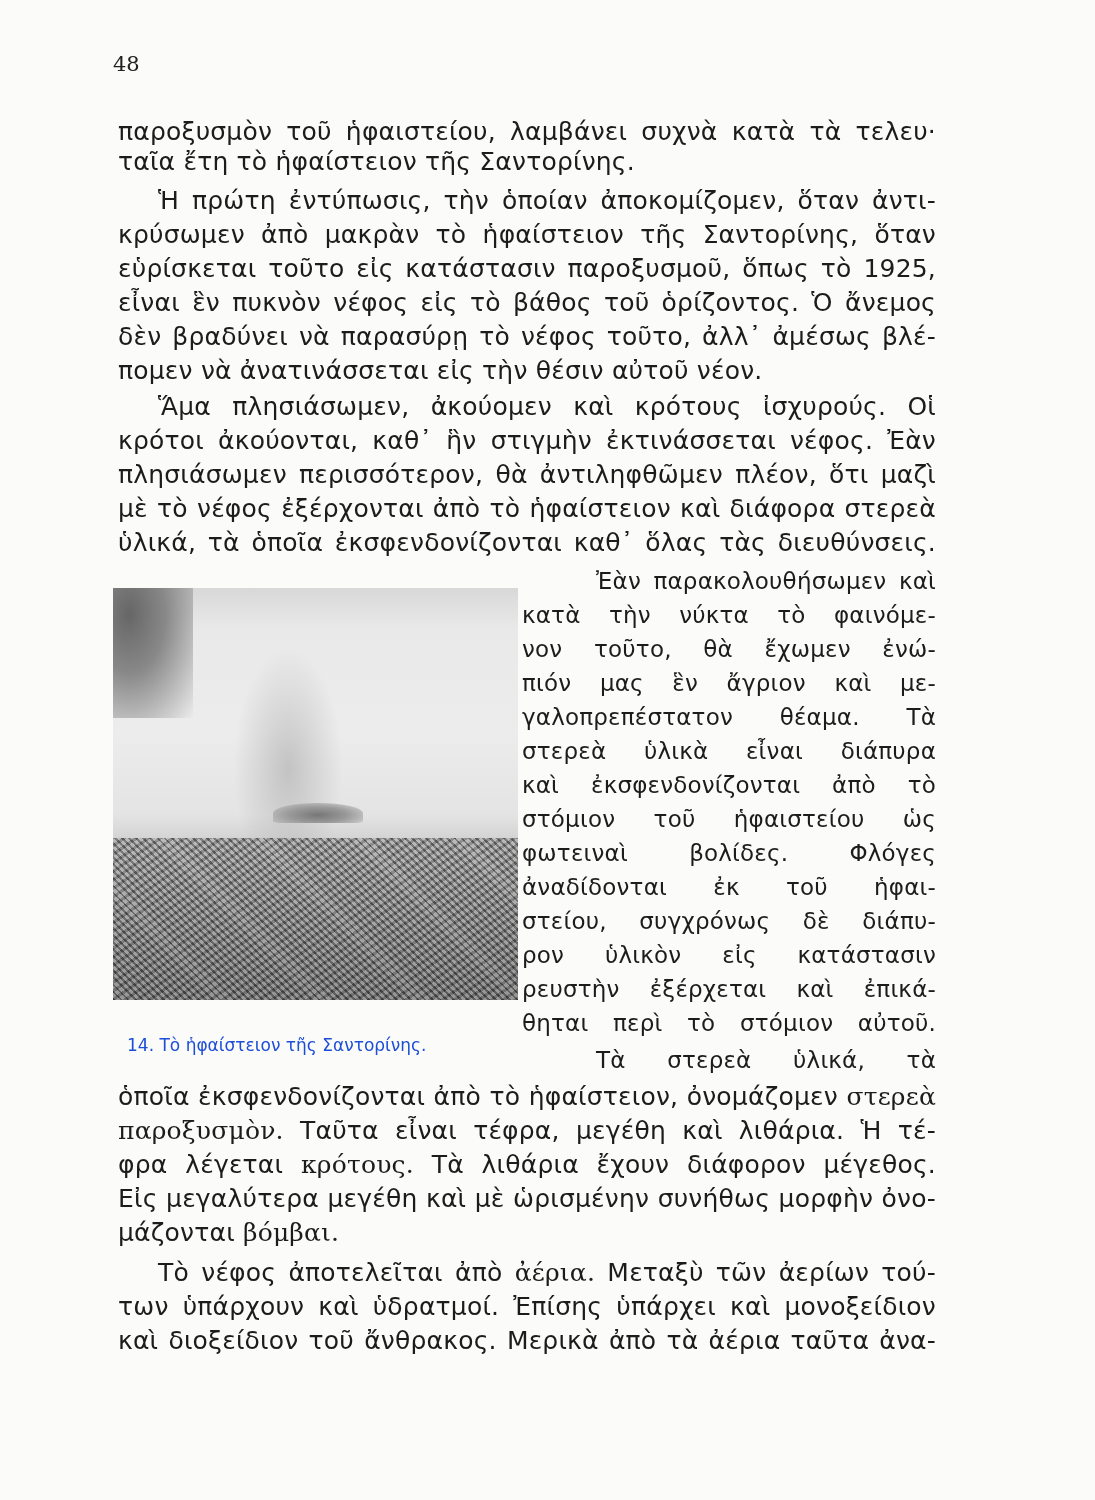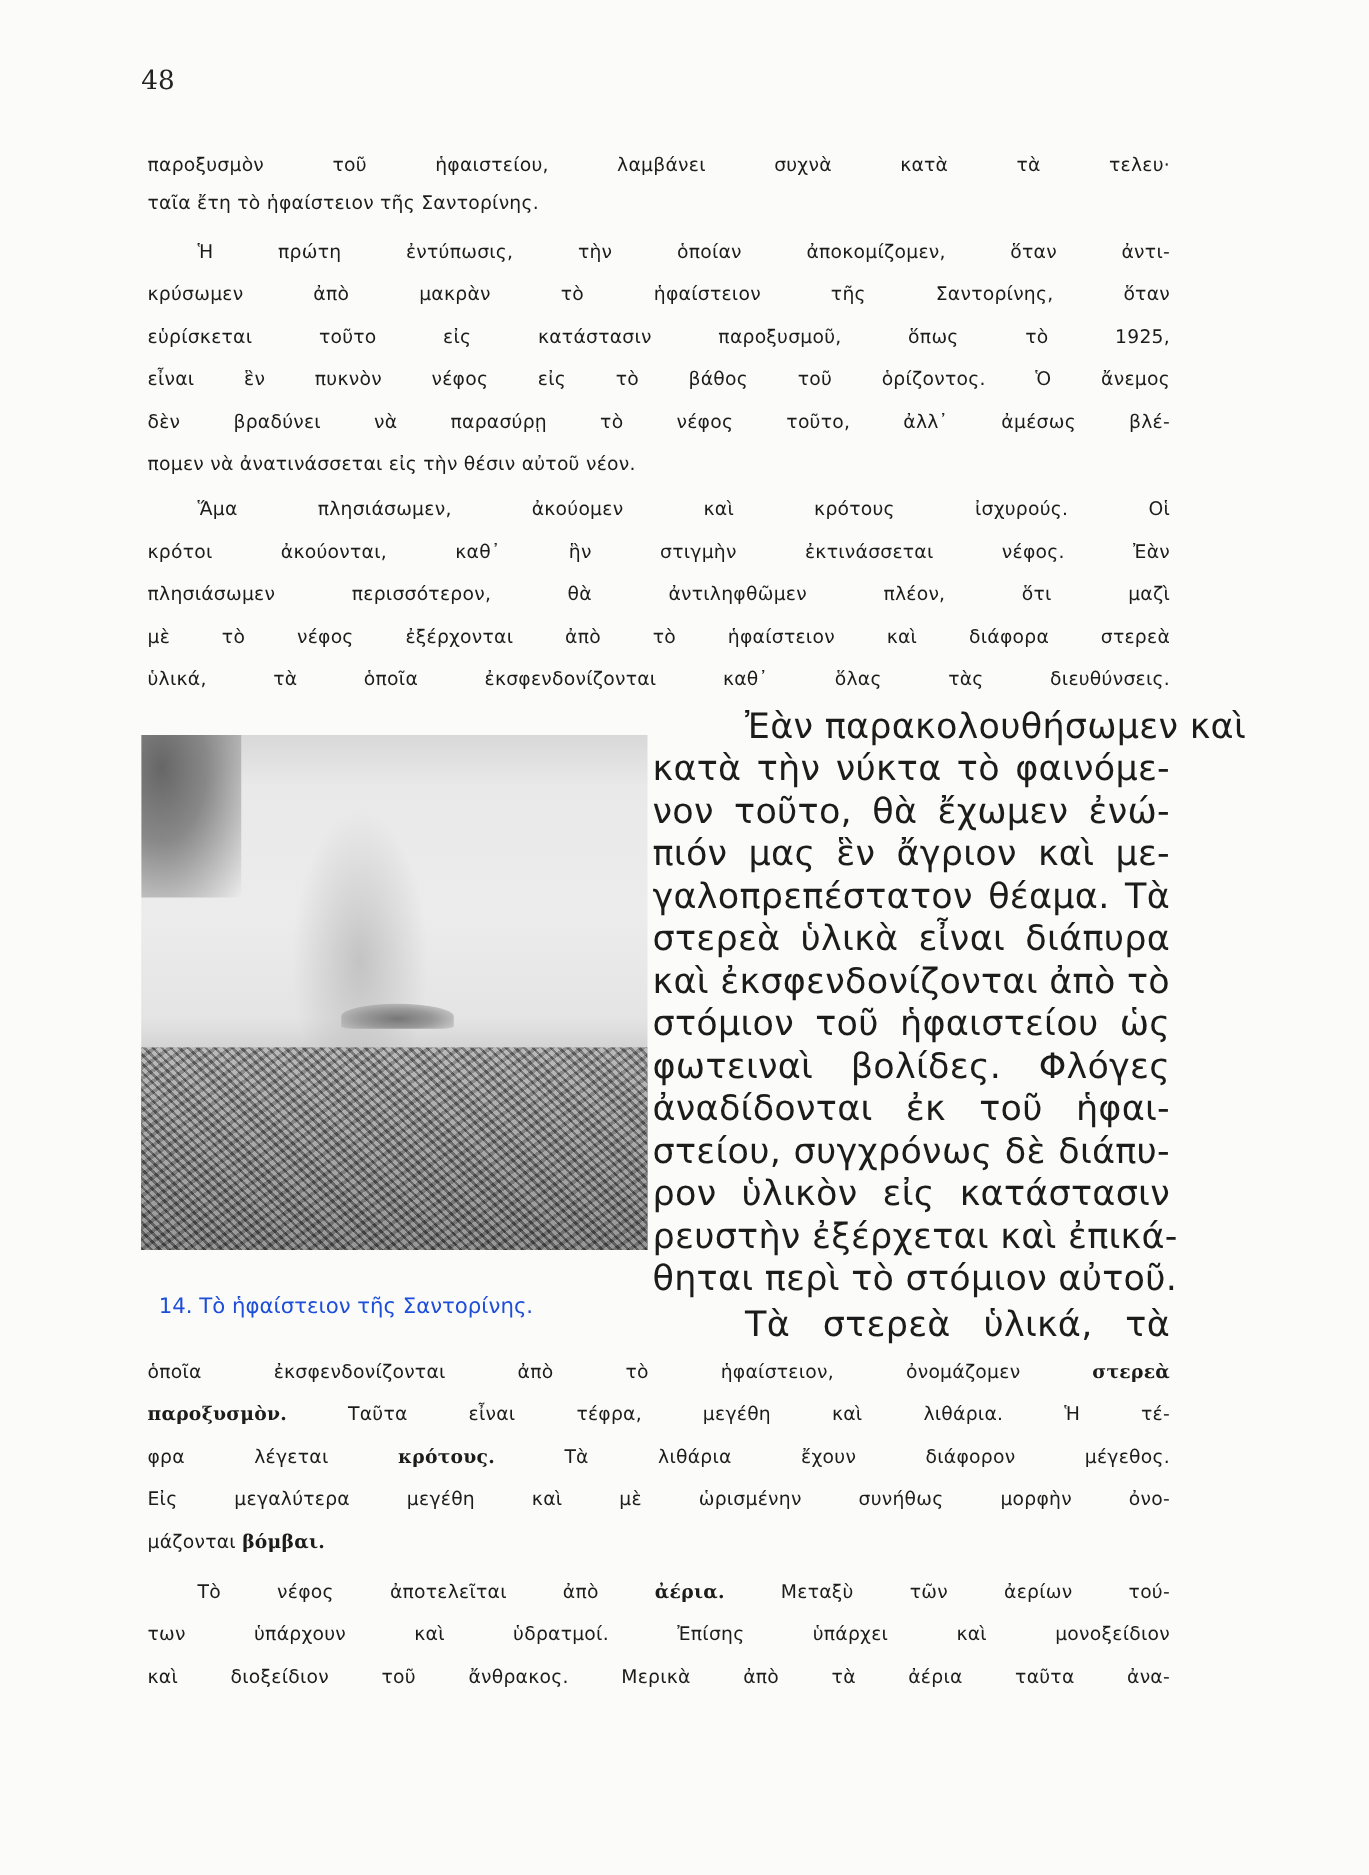--- a/index.html
+++ b/index.html
@@ -12,7 +12,7 @@
     font-size: 21px; color: #222; text-align: center;
   }
   .line {
-    position: absolute; left: 118px; width: 818px; font-size: 15px; line-height: 30px;
+    position: absolute; left: 118px; width: 818px; font-size: 25px; line-height: 30px;
     white-space: nowrap; text-align: justify; text-align-last: justify;
     font-family: "DejaVu Sans", sans-serif; letter-spacing: 0.2px;
   }

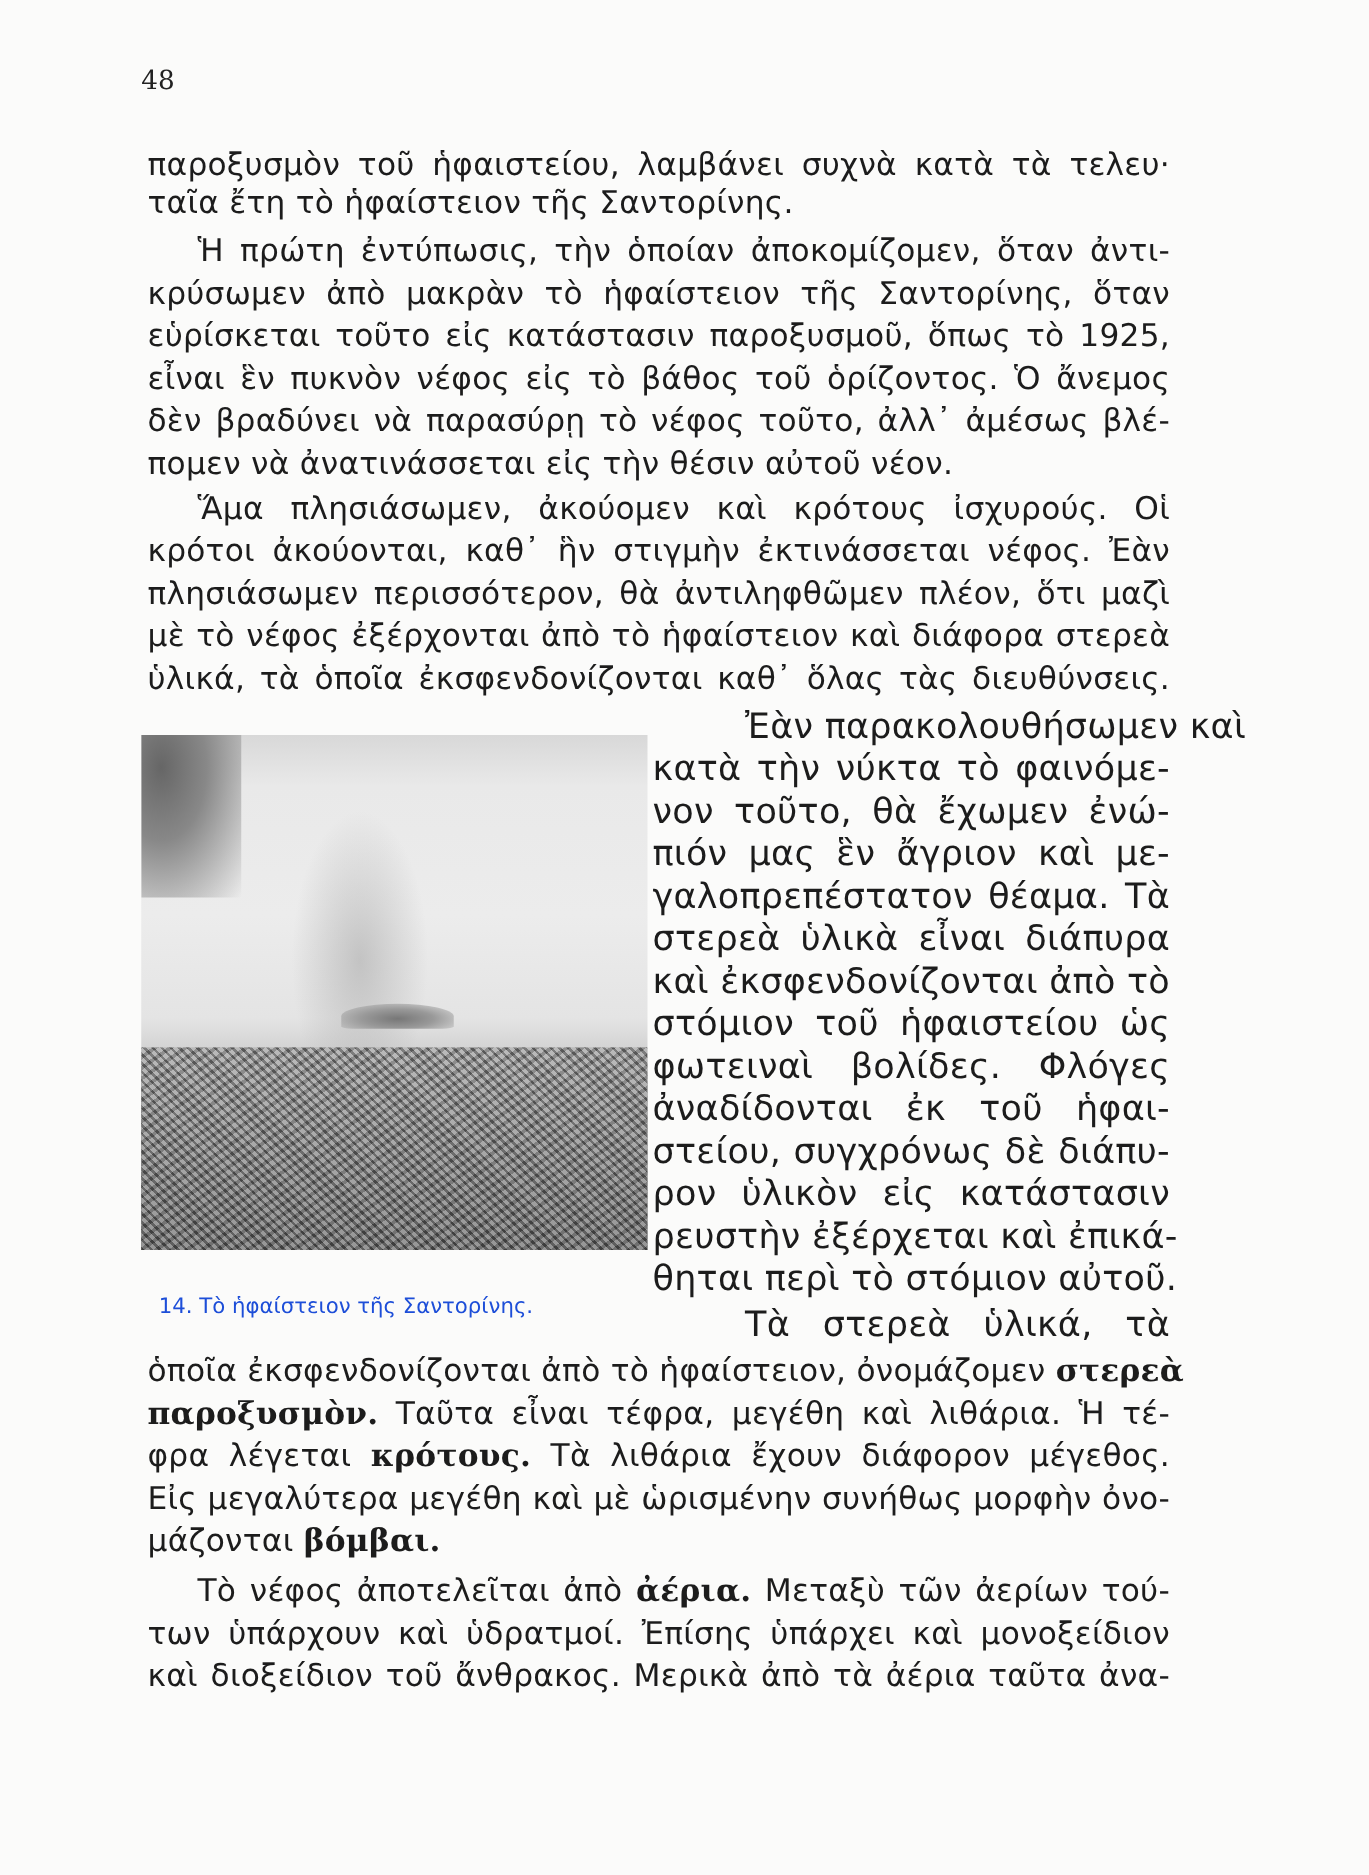--- a/index.html
+++ b/index.html
@@ -18,7 +18,7 @@
   }
   .line.indent { left: 158px; width: 778px; }
   .line.last { text-align-last: left; }
-  .narrow { left: 522px !important; width: 414px !important; font-size: 28px; }
+  .narrow { left: 522px !important; width: 414px !important; font-size: 23px; }
   .narrow.indent2 { left: 596px !important; width: 340px !important; }
   b { font-family: "DejaVu Serif", serif; font-weight: bold; margin-top: 12px; }
 

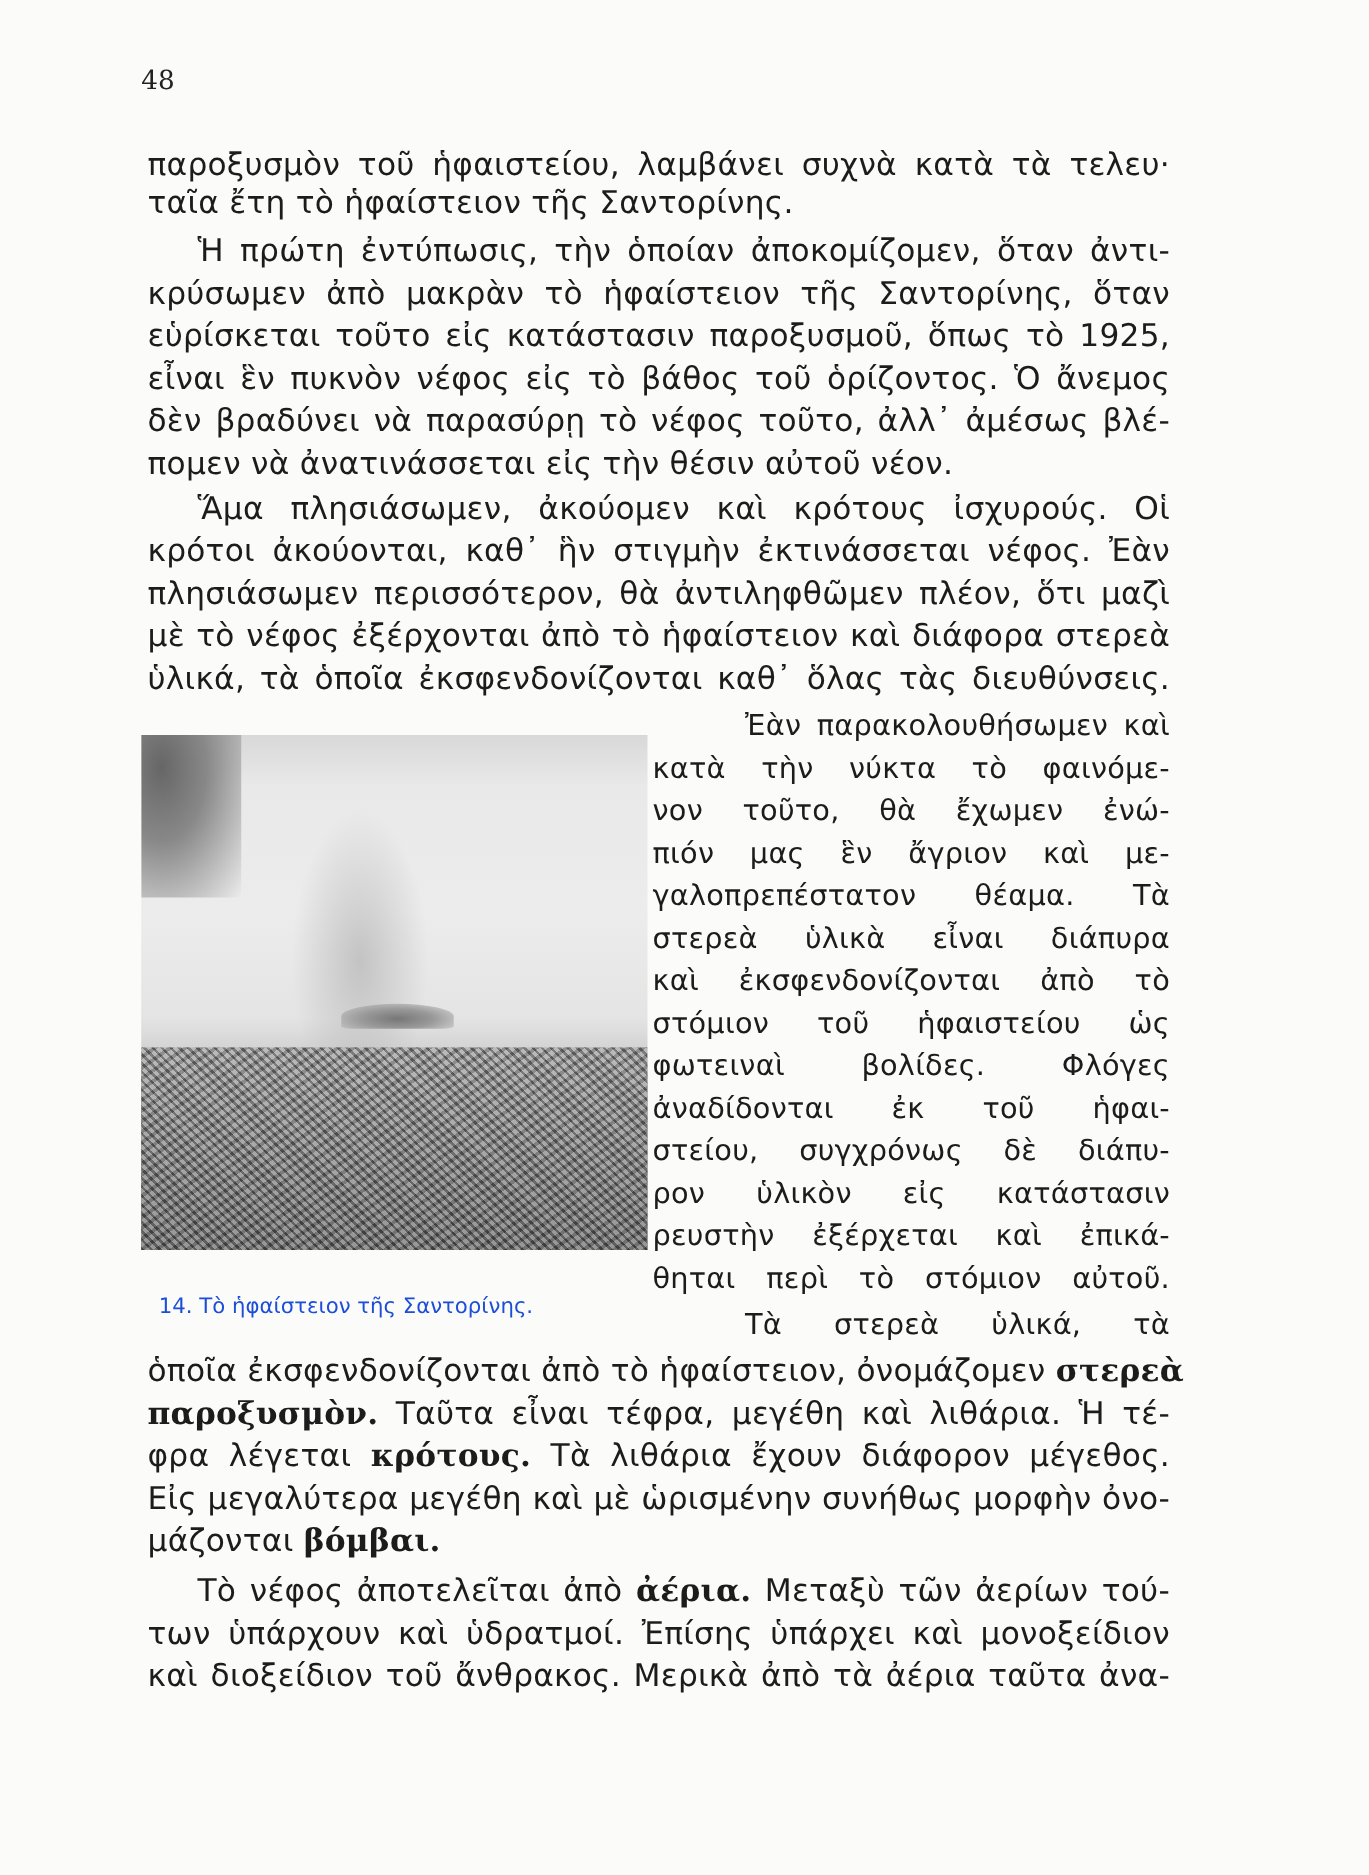--- a/index.html
+++ b/index.html
@@ -20,7 +20,7 @@
   .line.last { text-align-last: left; }
   .narrow { left: 522px !important; width: 414px !important; font-size: 23px; }
   .narrow.indent2 { left: 596px !important; width: 340px !important; }
-  b { font-family: "DejaVu Serif", serif; font-weight: bold; margin-top: 12px; }
+  b { font-family: "DejaVu Serif", serif; font-weight: normal; margin-top: 12px; }
 
   .figure {
     position: absolute; left: 113px; top: 588px; width: 405px; height: 412px; overflow: hidden;

